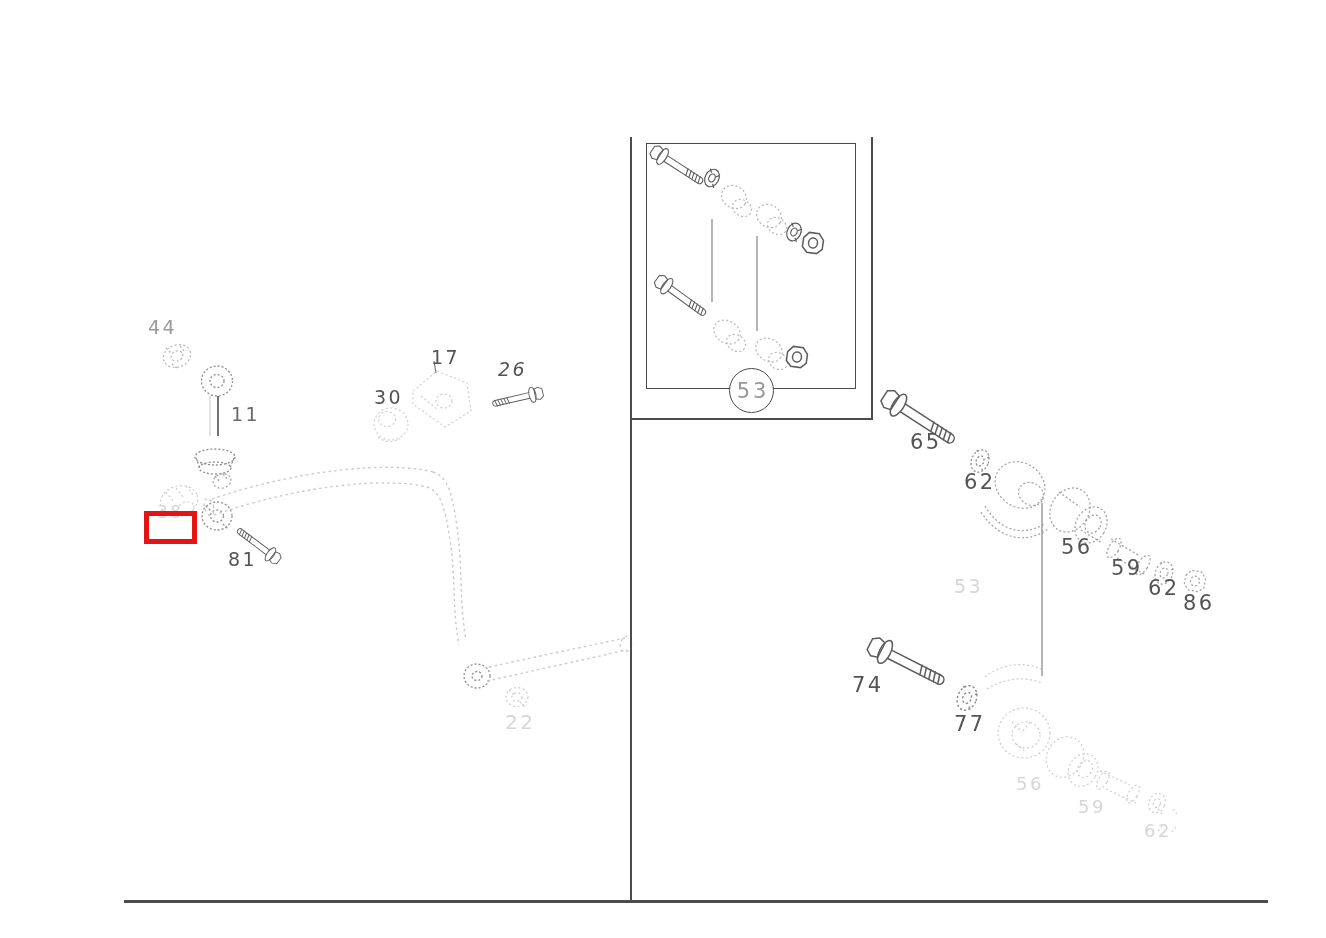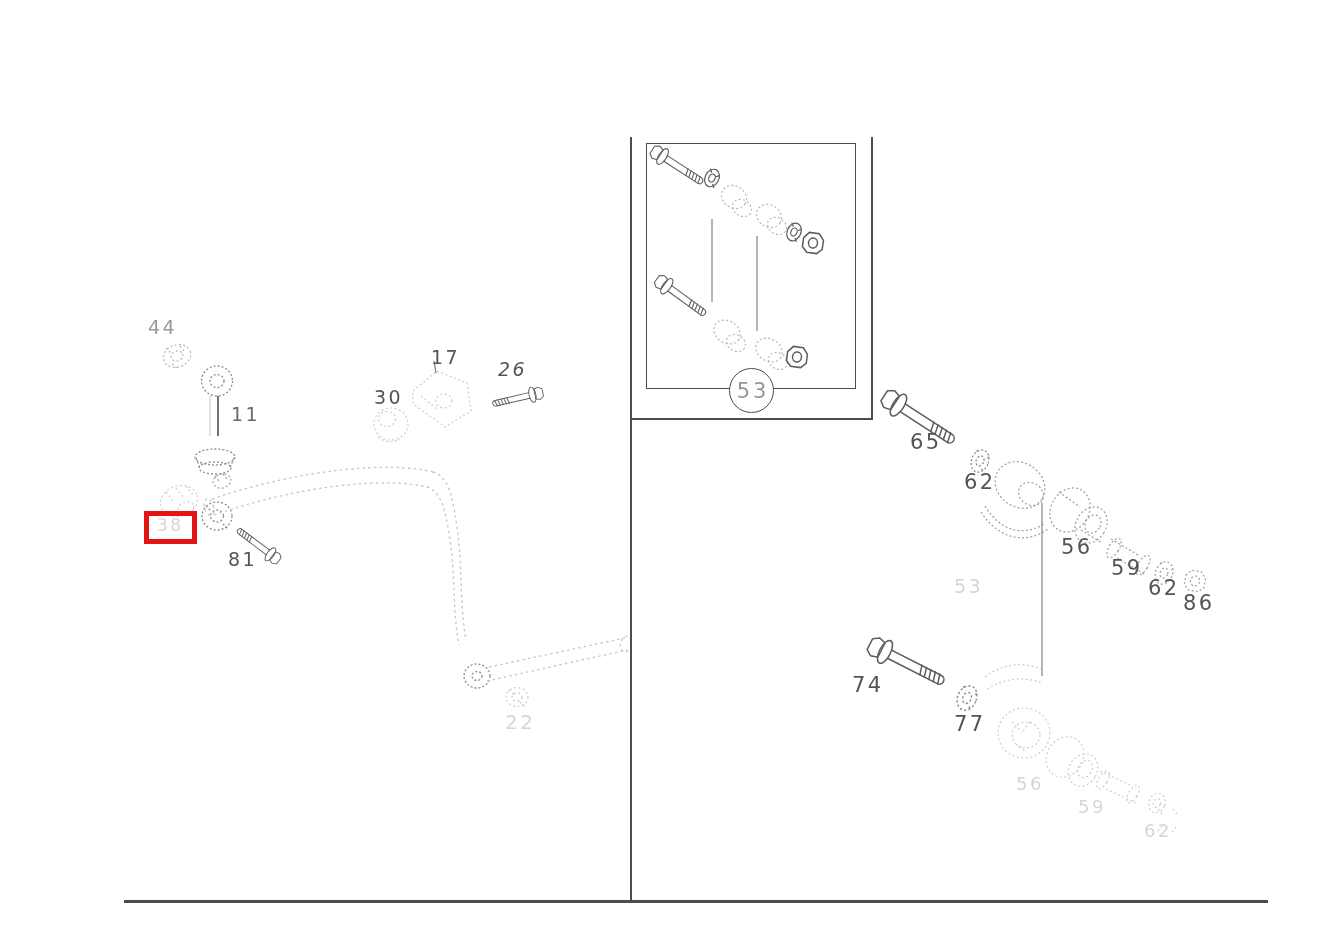--- a/index.html
+++ b/index.html
@@ -200,7 +200,7 @@
 <span class="callout lbl-dark fs20" style="left:374px;top:388px;">30</span>
 <span class="callout lbl-dark fs20" style="left:431px;top:348px;">17</span>
 <span class="callout lbl-dark fs20" style="left:498px;top:360px;font-style:italic;">26</span>
-<span class="callout lbl-faint fs17" style="left:157px;top:517px;">38</span>
+<span class="callout lbl-faint fs17" style="left:157px;top:504px;">38</span>
 <span class="callout lbl-dark fs20" style="left:228px;top:550px;">81</span>
 <span class="callout lbl-faint fs16" style="left:505px;top:712px;">22</span>
 

